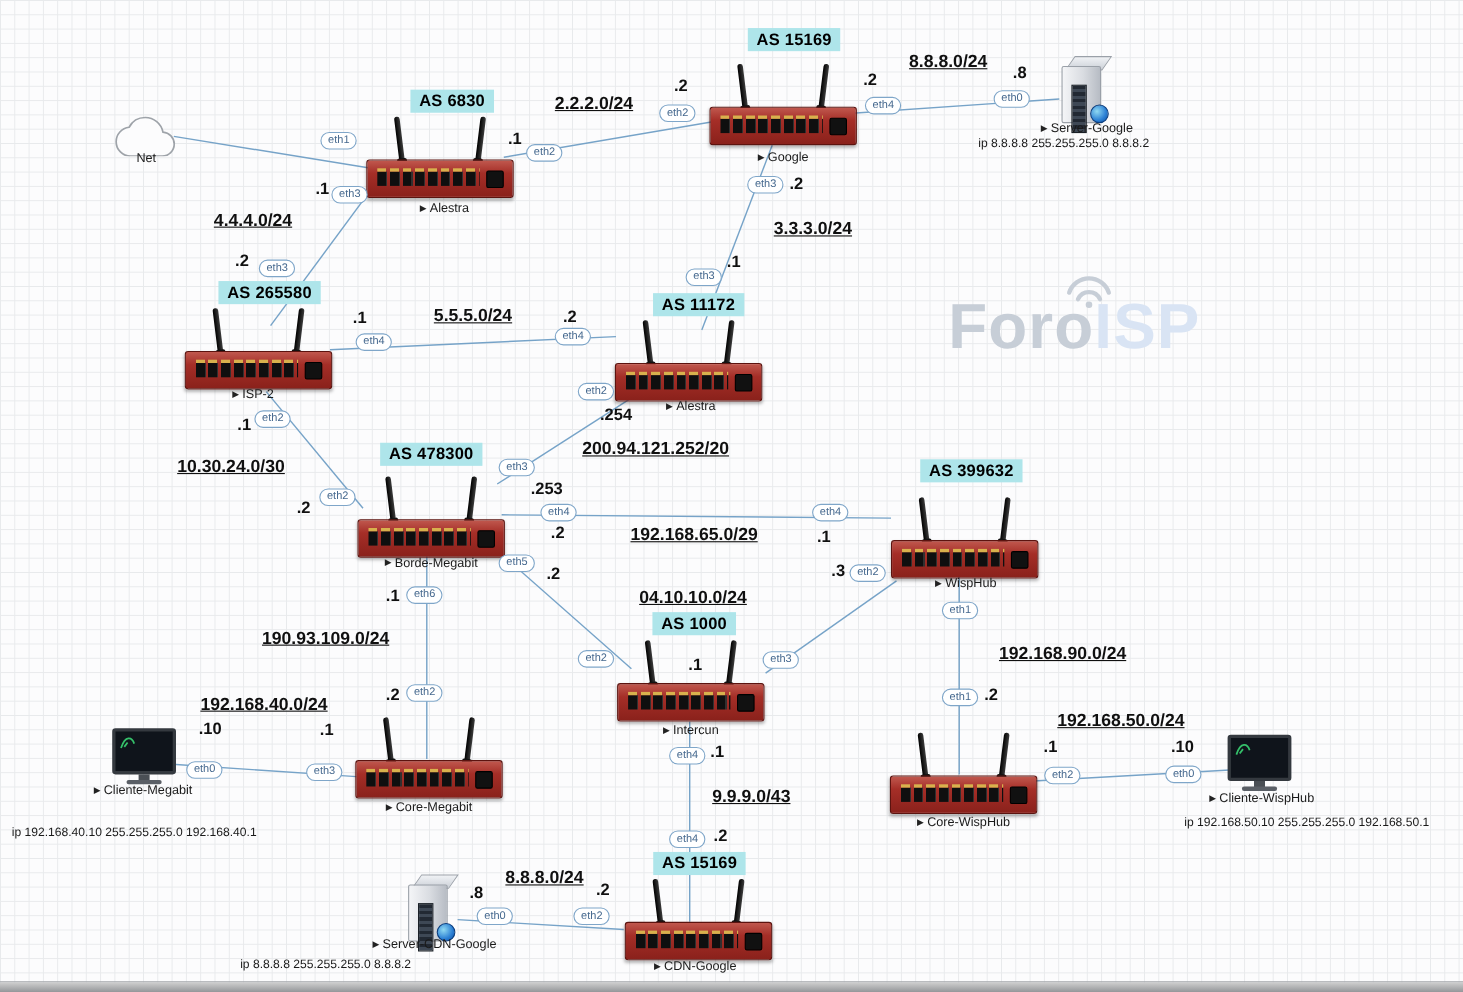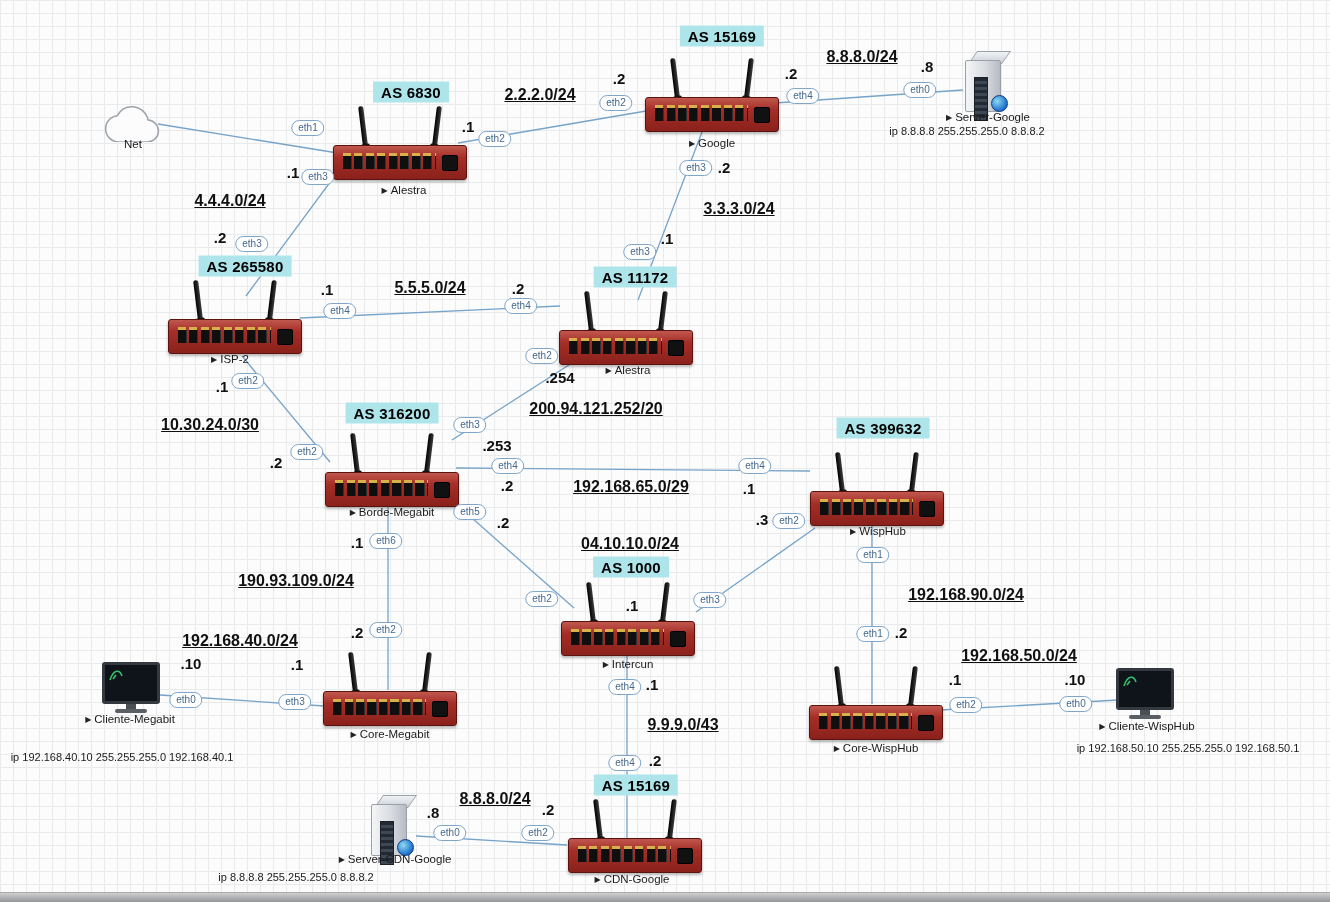--- a/index.html
+++ b/index.html
@@ -63,6 +63,14 @@
 
 <div id="canvas">
 
+  <div class="watermark">
+    <svg width="48" height="34" viewBox="0 0 48 34">
+      <path d="M6 20 A 19 19 0 0 1 42 20" fill="none" stroke="#c7ced7" stroke-width="4" stroke-linecap="round"></path>
+      <path d="M14 26 A 11 11 0 0 1 34 26" fill="none" stroke="#c7ced7" stroke-width="4" stroke-linecap="round"></path>
+      <circle cx="24" cy="31" r="3" fill="#c7ced7"></circle>
+    </svg>
+    <span class="wm1">Foro</span><span class="wm2">ISP</span>
+  </div>
 
   <svg class="links" width="1330" height="902">
     <line x1="158" y1="124" x2="350" y2="155"></line>

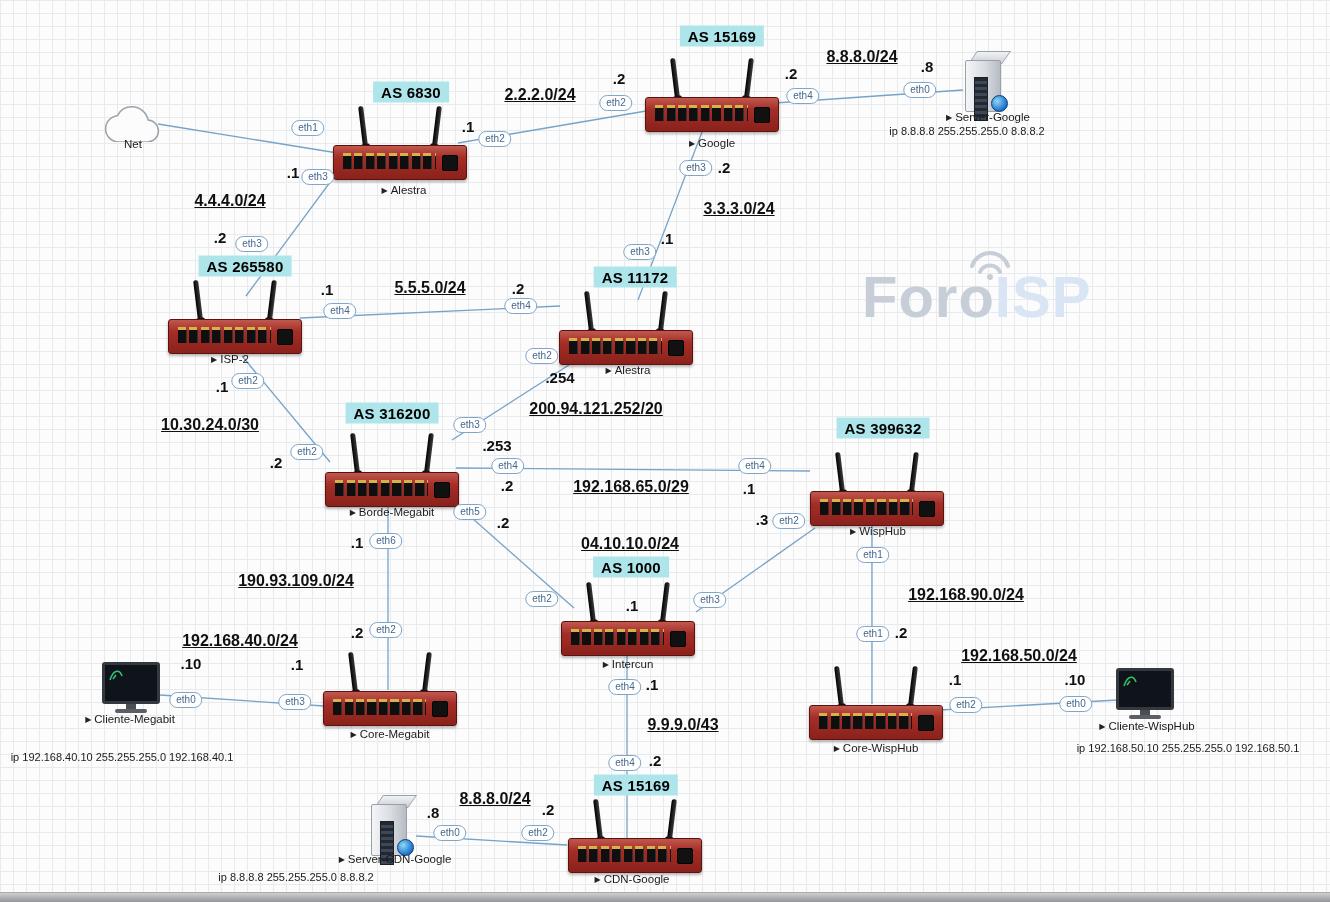--- a/index.html
+++ b/index.html
@@ -205,7 +205,7 @@
   <span class="ctr as" style="left:722px;top:36px">AS 15169</span>
   <span class="ctr as" style="left:245px;top:266px">AS 265580</span>
   <span class="ctr as" style="left:635px;top:277px">AS 11172</span>
-  <span class="ctr as" style="left:392px;top:413px">AS 316200</span>
+  <span class="ctr as" style="left:392px;top:413px">AS 478300</span>
   <span class="ctr as" style="left:883px;top:428px">AS 399632</span>
   <span class="ctr as" style="left:631px;top:567px">AS 1000</span>
   <span class="ctr as" style="left:636px;top:785px">AS 15169</span>

